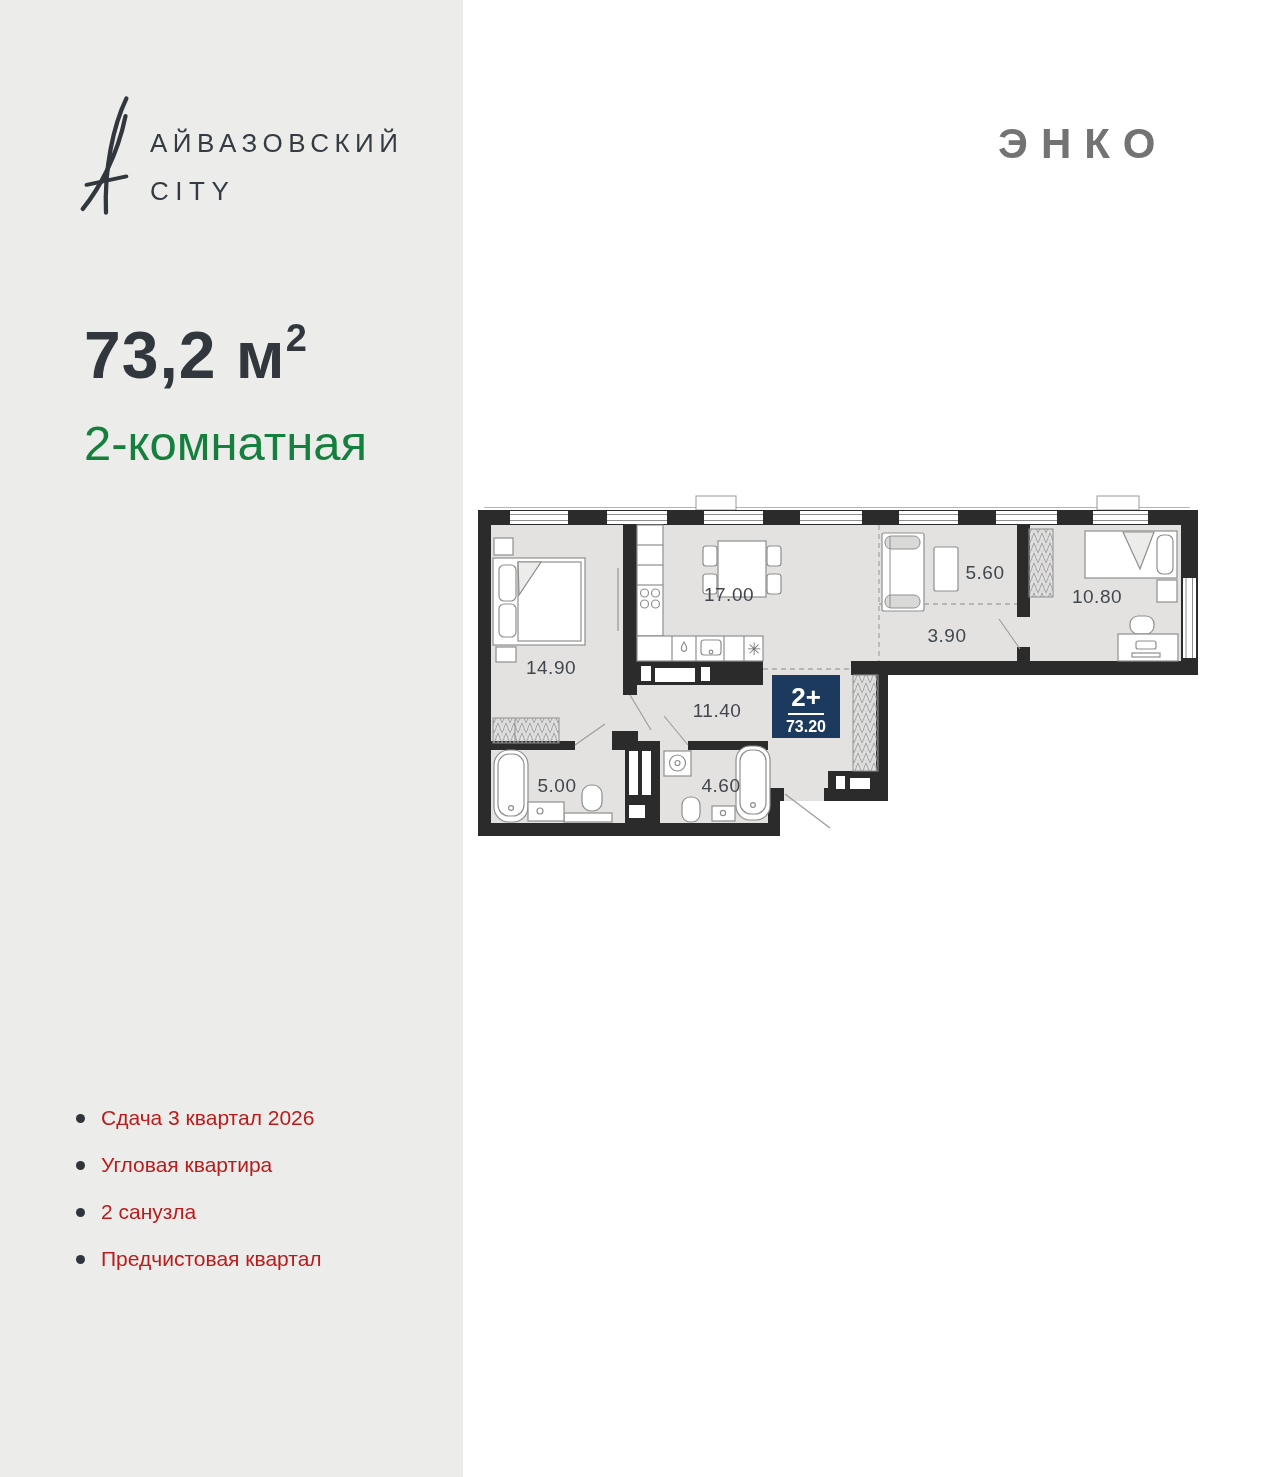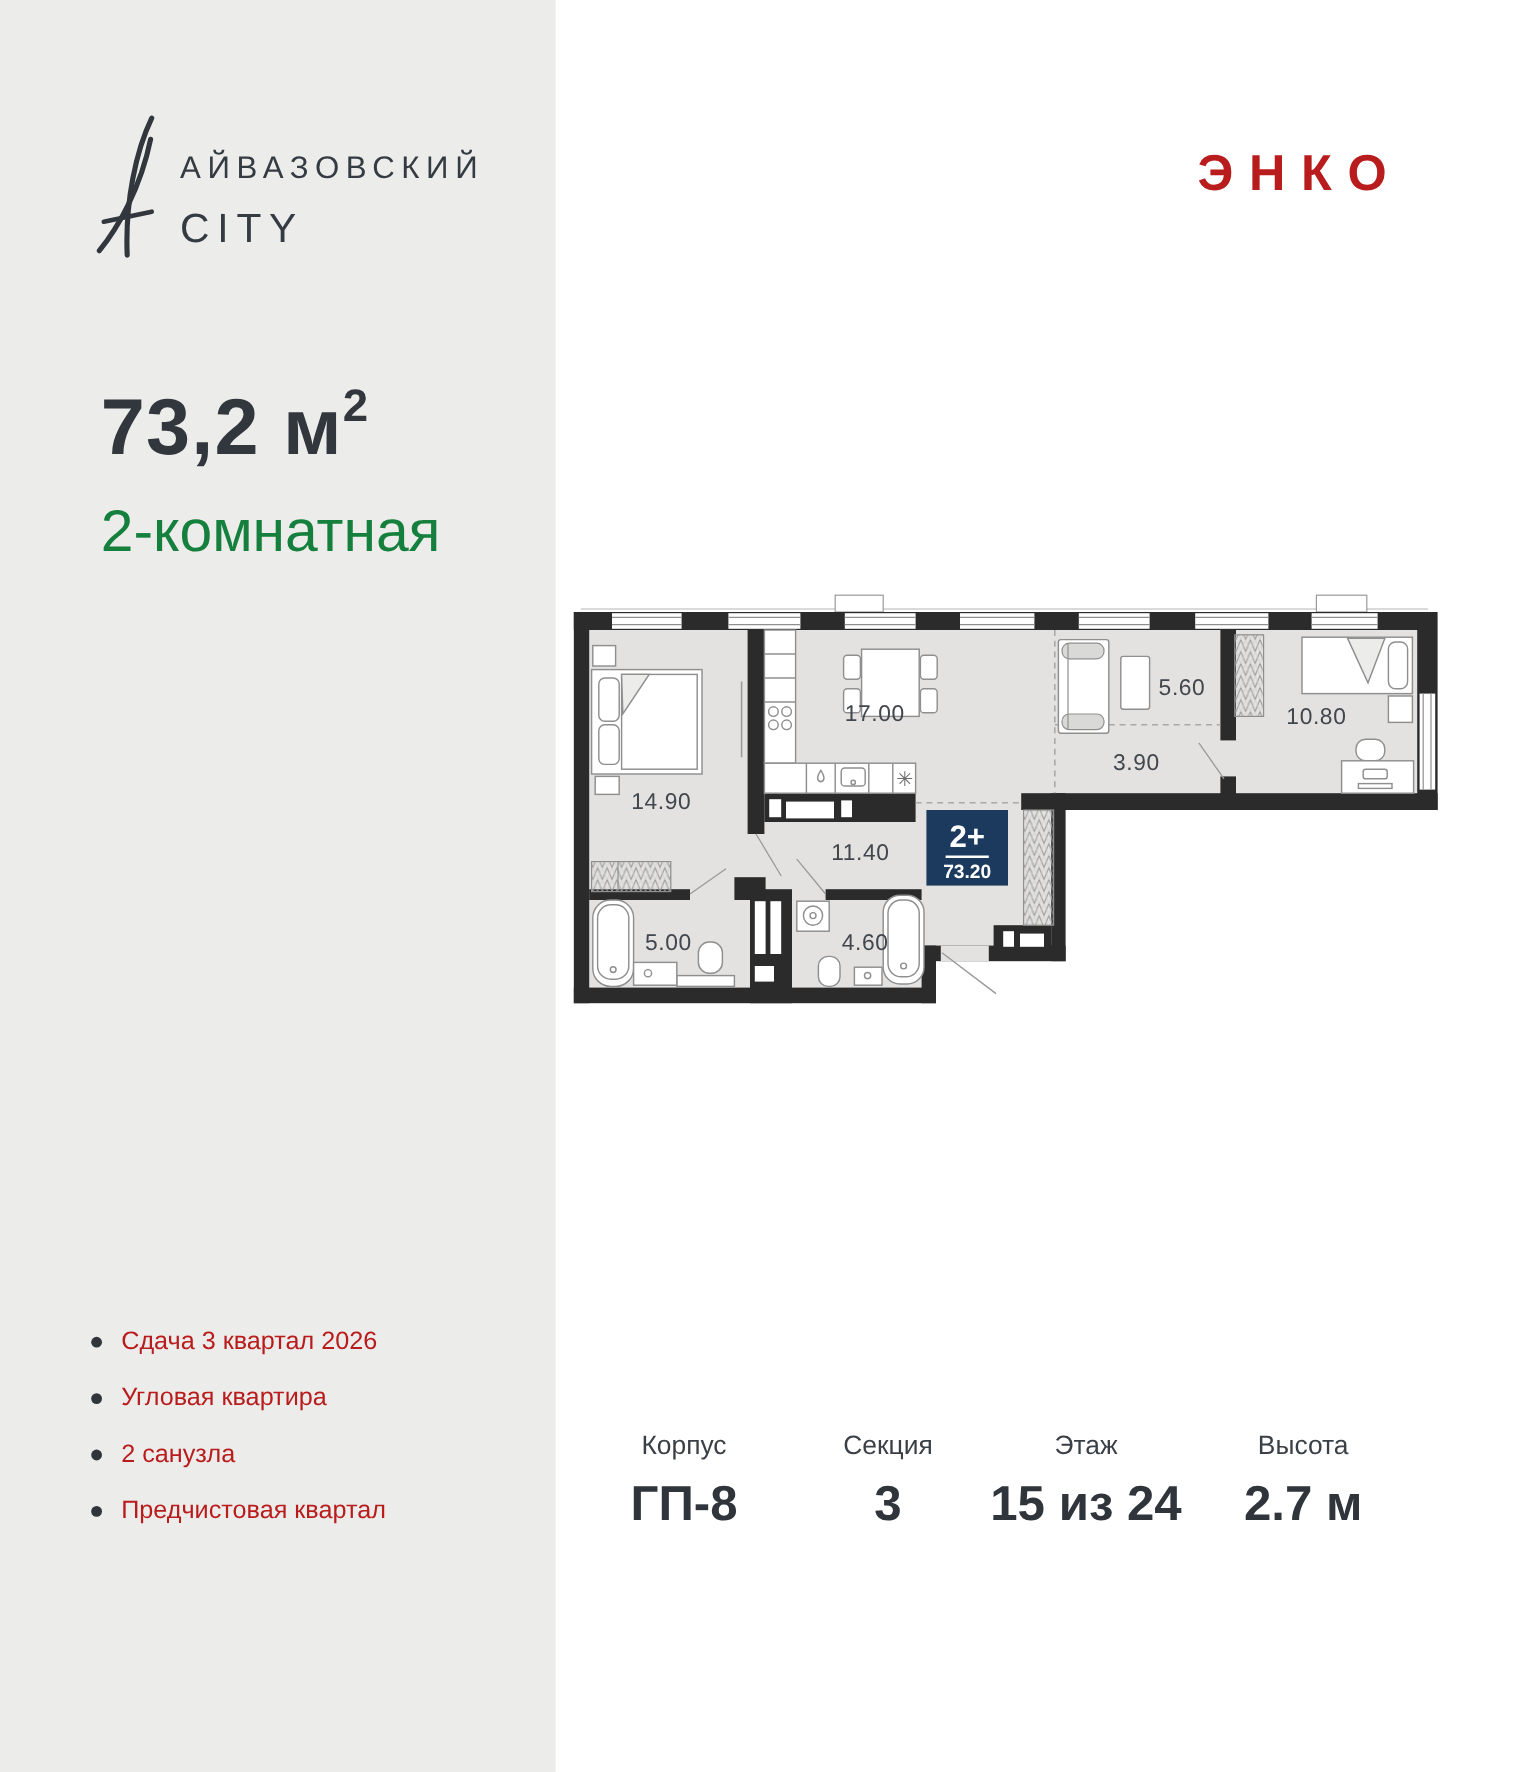--- a/index.html
+++ b/index.html
@@ -24,7 +24,7 @@
   .feature .dot{width:9px;height:9px;border-radius:50%;background:#2F353B;margin-right:16px;flex:0 0 auto;}
 
   
-  .developer-logo{position:absolute;left:998px;top:120px;color:#b91c1c;
+  .developer-logo{position:absolute;left:998px;top:120px;color:#737373;
     font-size:42px;font-weight:700;letter-spacing:13px;}
 
   .plan-wrap{position:absolute;left:478px;top:483px;width:727px;height:400px;}

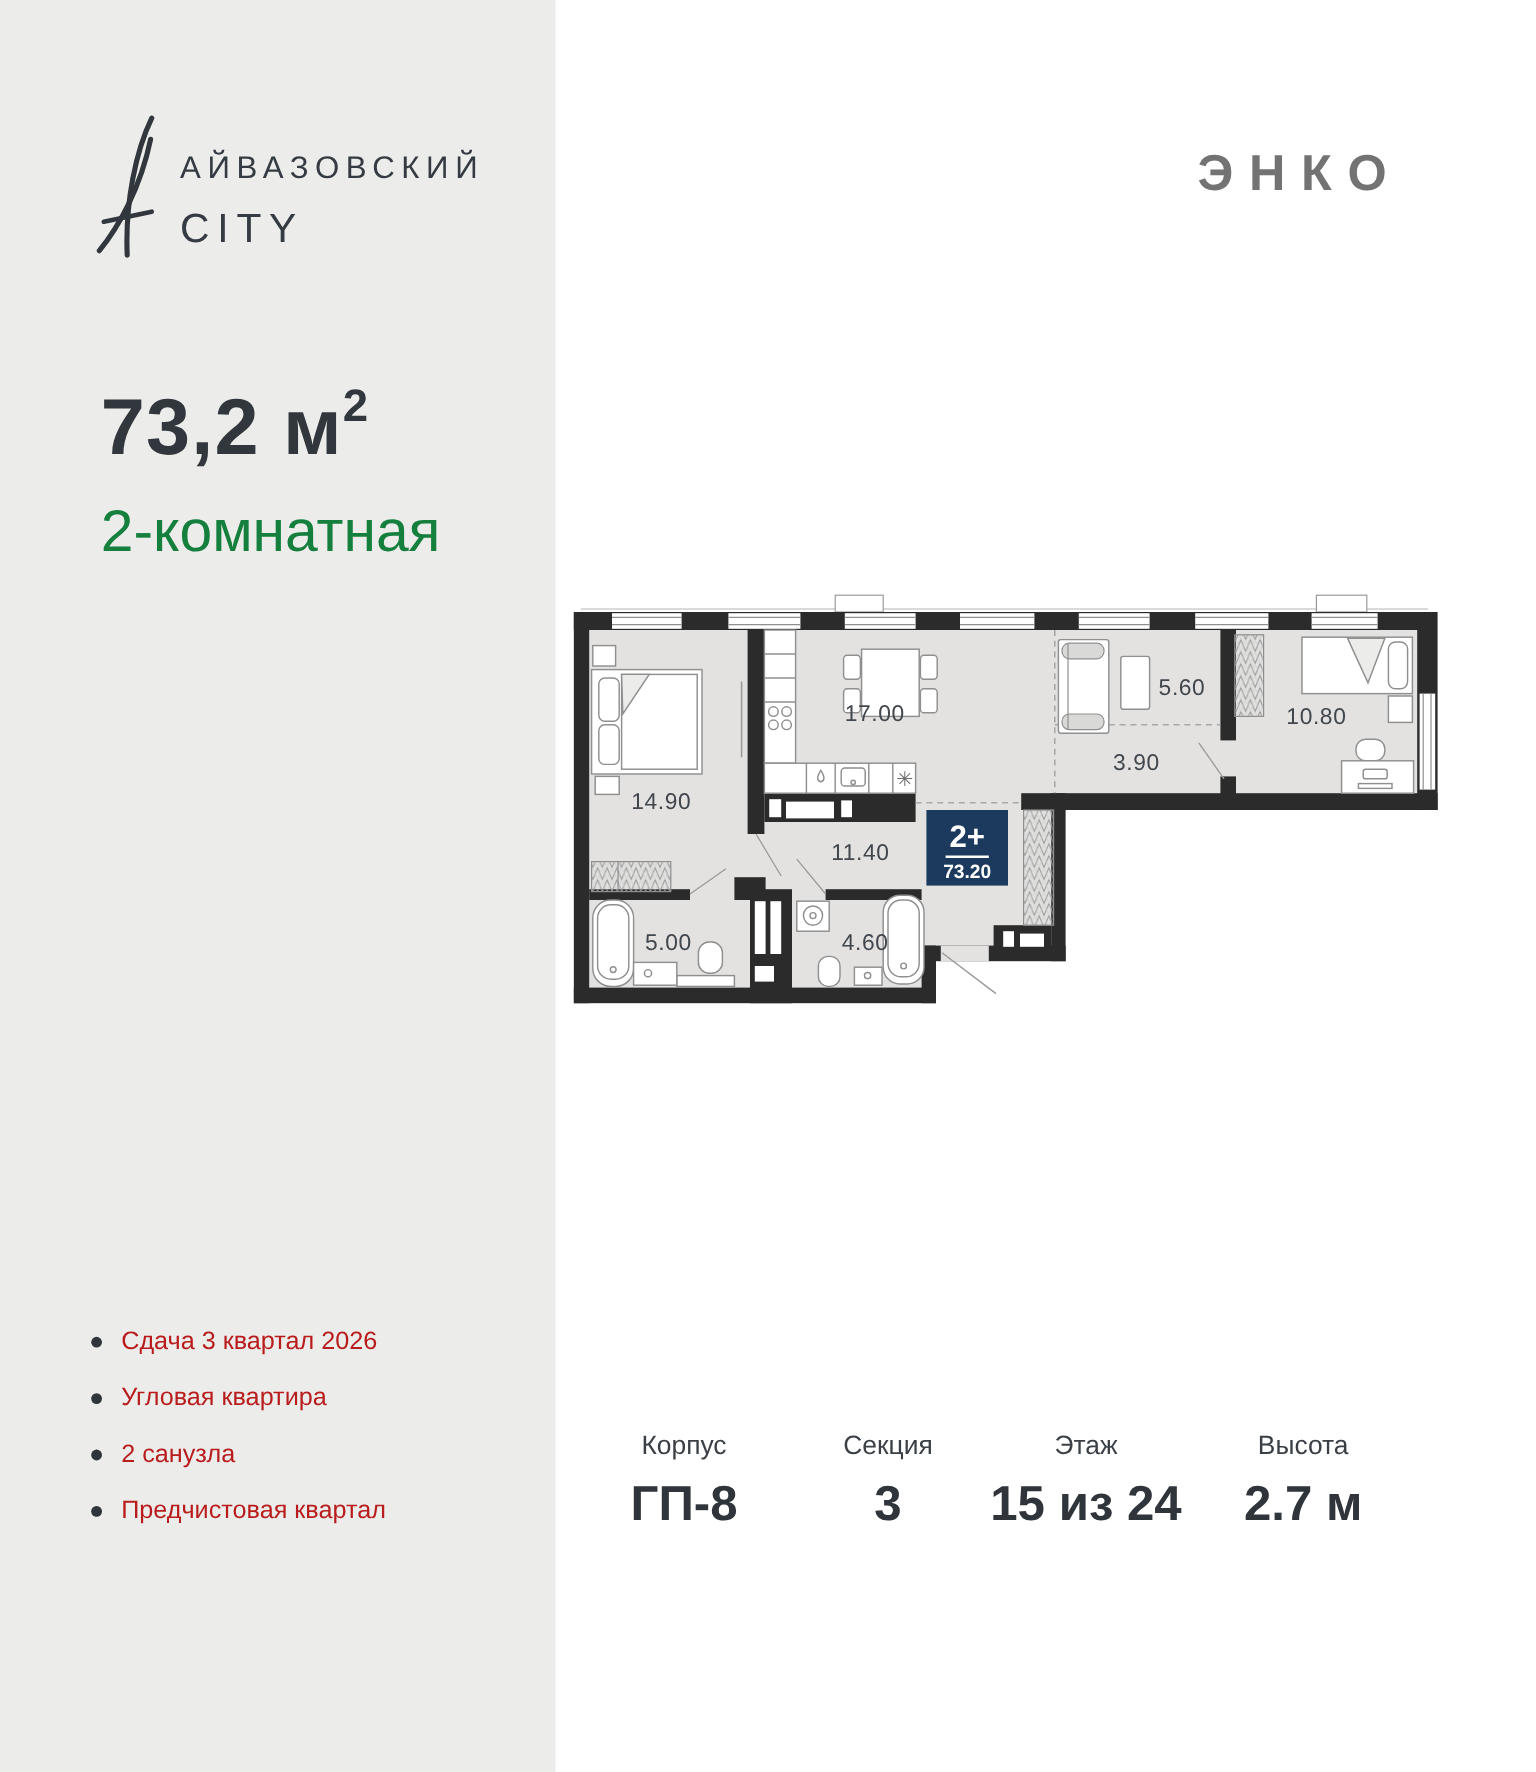--- a/index.html
+++ b/index.html
@@ -12,7 +12,7 @@
   .logo-glyph{width:52px;height:122px;}
   .logo-text{margin-left:18px;margin-top:22px;color:#343B42;}
   .logo-line1{font-size:26px;letter-spacing:5.5px;font-weight:500;}
-  .logo-line2{font-size:34px;letter-spacing:6.5px;font-weight:500;margin-top:17px;}
+  .logo-line2{font-size:26px;letter-spacing:6.5px;font-weight:500;margin-top:17px;}
 
   .area-block{position:absolute;left:84px;top:300px;color:#31373D;margin-top:17px;}
   .area-main{font-size:66px;font-weight:600;letter-spacing:1px;}

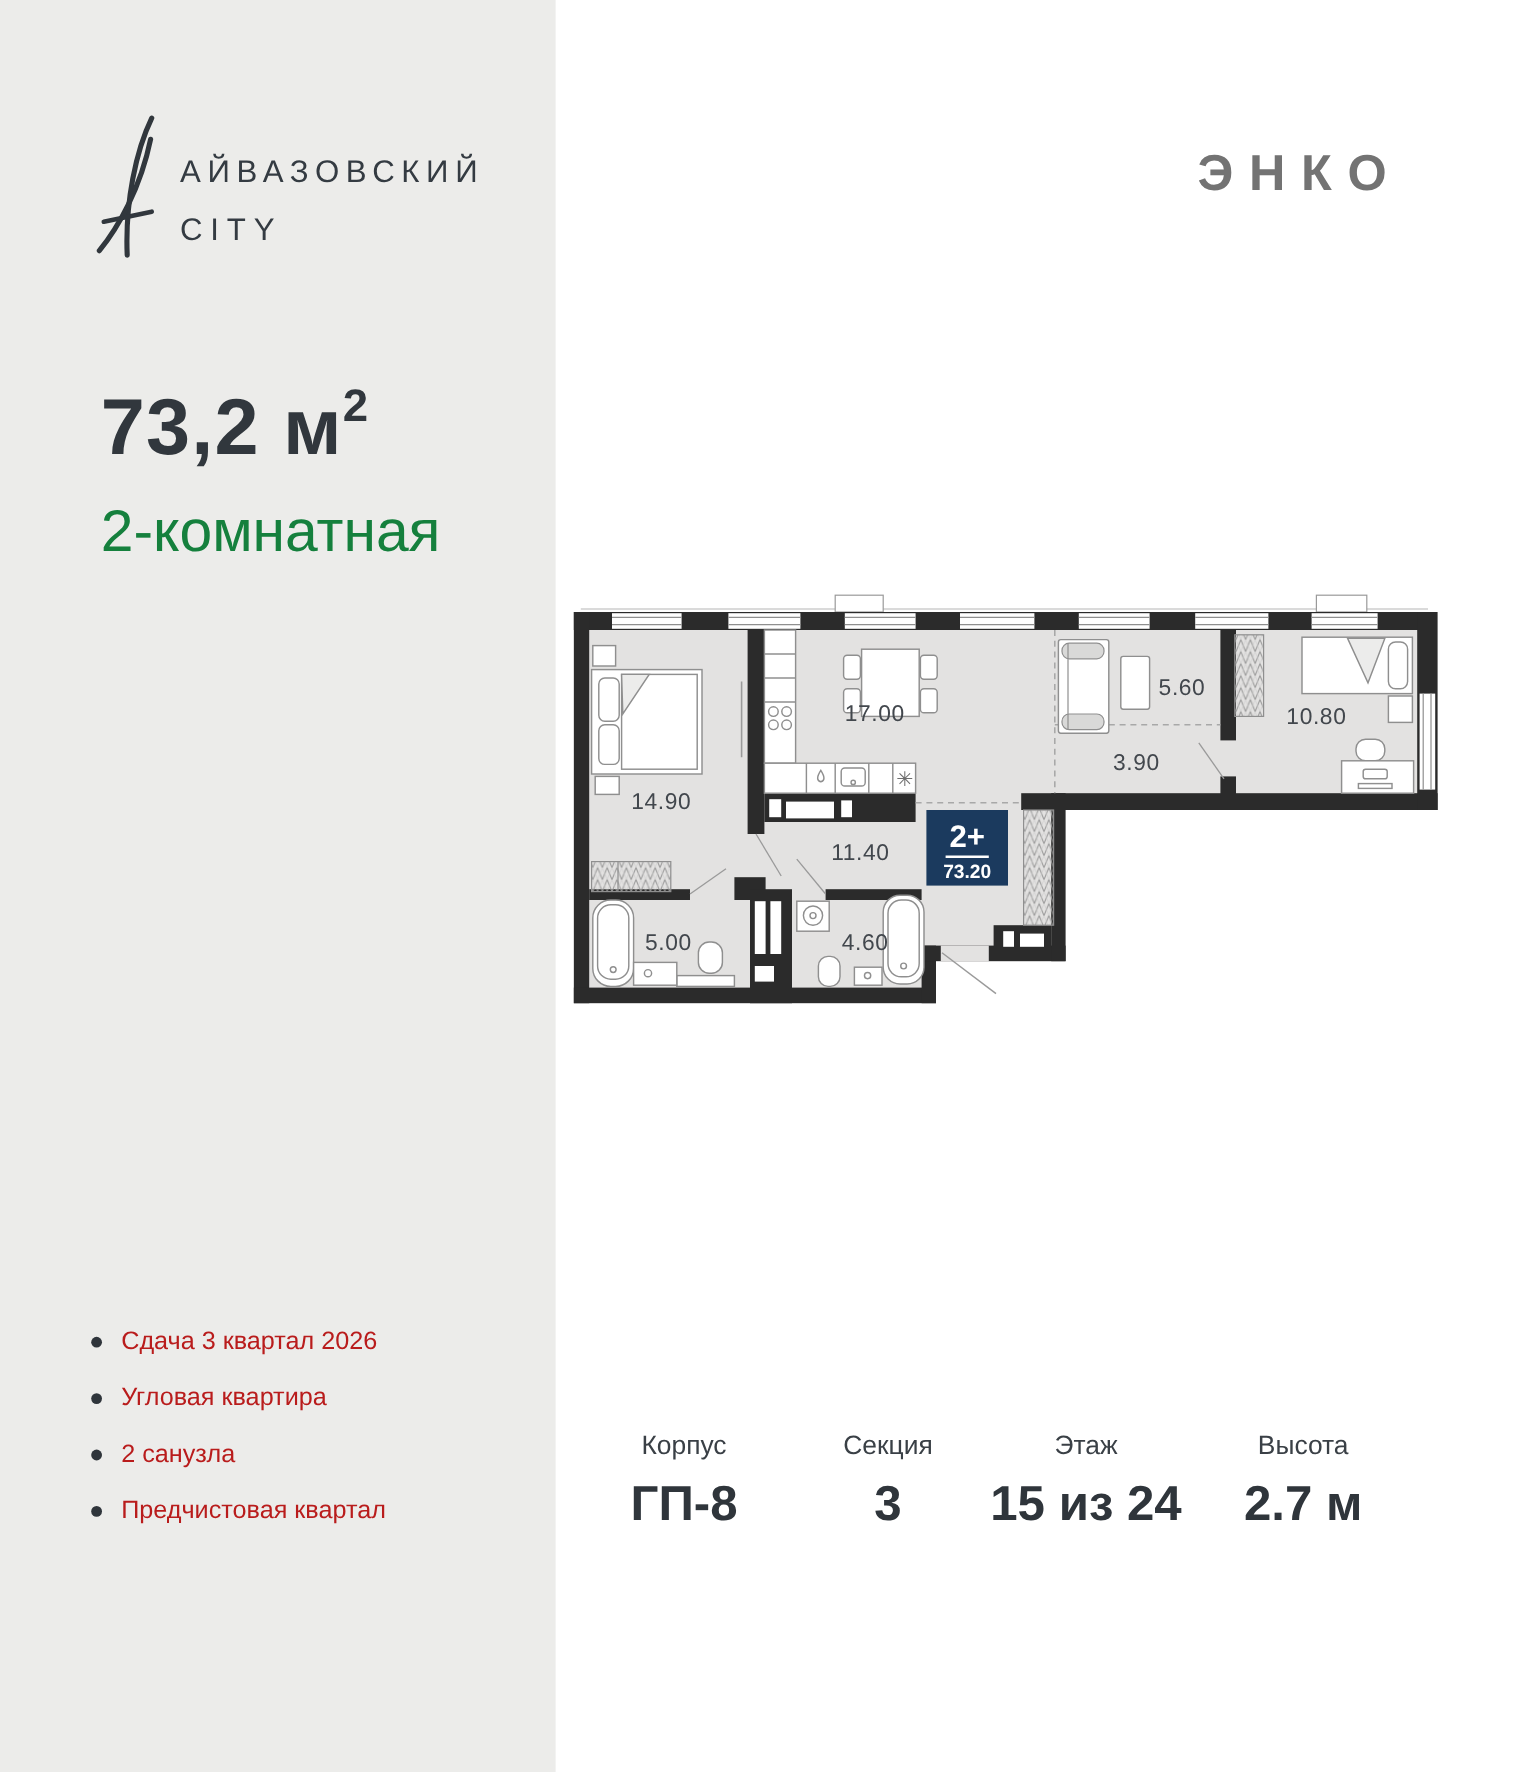--- a/index.html
+++ b/index.html
@@ -303,24 +303,6 @@
   </svg>
   </div>
 
-  <div class="details">
-    <div class="detail-col col-0">
-      <div class="lbl">Корпус</div>
-      <div class="val">ГП-8</div>
-    </div>
-    <div class="detail-col col-1">
-      <div class="lbl">Секция</div>
-      <div class="val">3</div>
-    </div>
-    <div class="detail-col col-2">
-      <div class="lbl">Этаж</div>
-      <div class="val">15 из 24</div>
-    </div>
-    <div class="detail-col col-3">
-      <div class="lbl">Высота</div>
-      <div class="val">2.7 м</div>
-    </div>
-  </div>
 
 </div>
 

